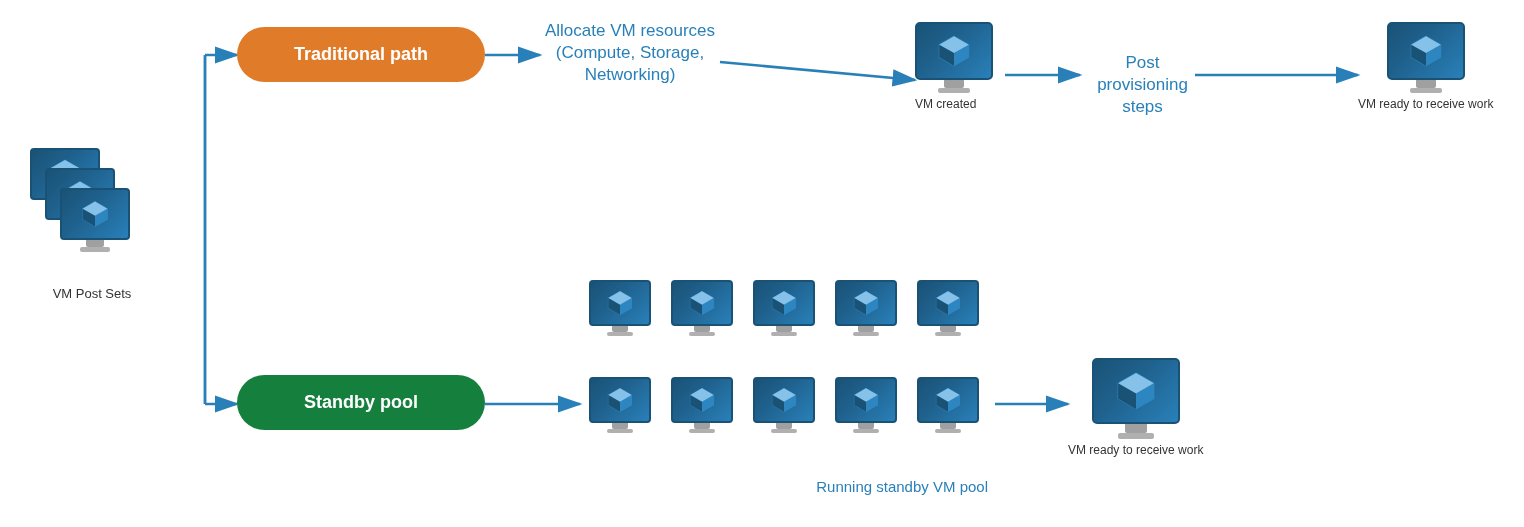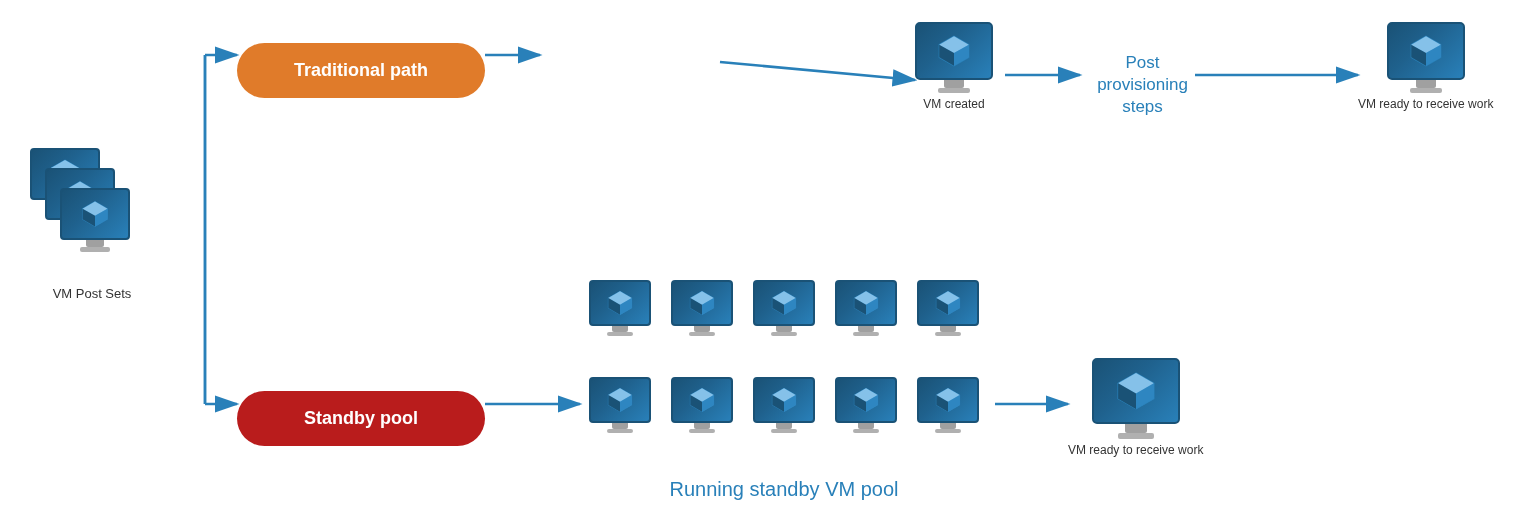--- a/index.html
+++ b/index.html
@@ -147,6 +147,11 @@
     <span>Traditional path</span>
   </div>
 
+  <div class="text-label" style="left:540px; top:20px; width:180px;">
+    <span>Allocate VM resources
+(Compute, Storage,
+Networking)</span>
+  </div>
 
   <div style="position:absolute; left:915px; top:22px;">
     <div style="display:flex;flex-direction:column;align-items:center;">

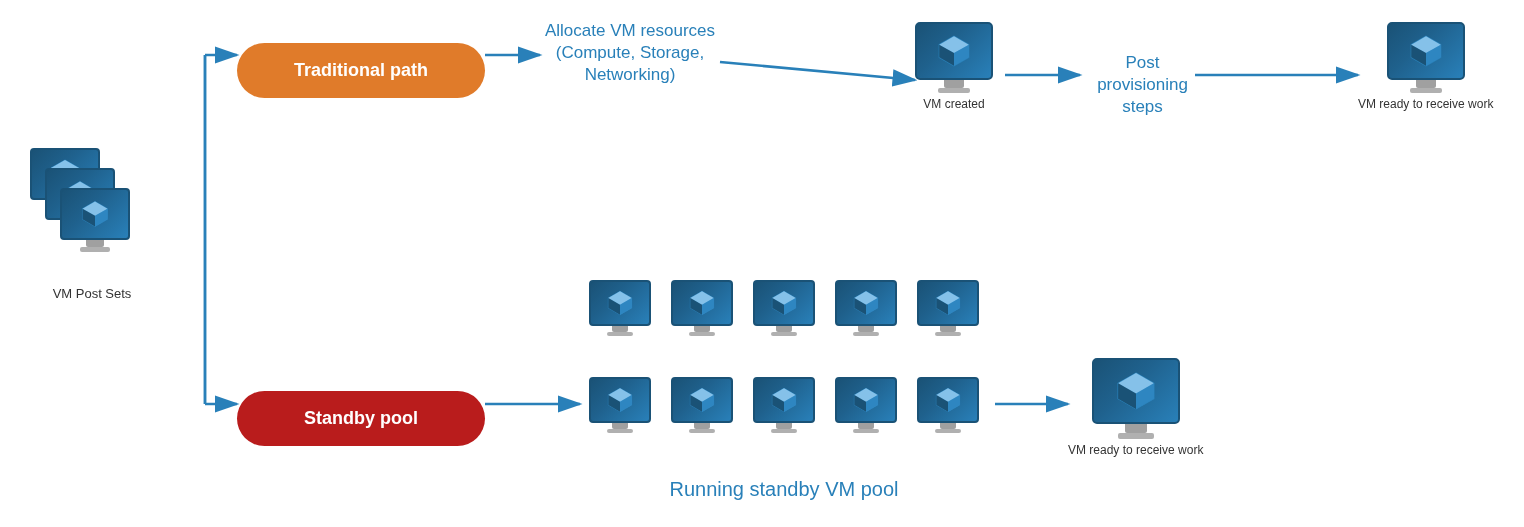--- a/index.html
+++ b/index.html
@@ -44,7 +44,6 @@
       padding: 8px 28px;
       height: 55px;
       white-space: nowrap;
-      margin-top: 16px;
     }
     .pill-orange {
       background: #e07b2a;

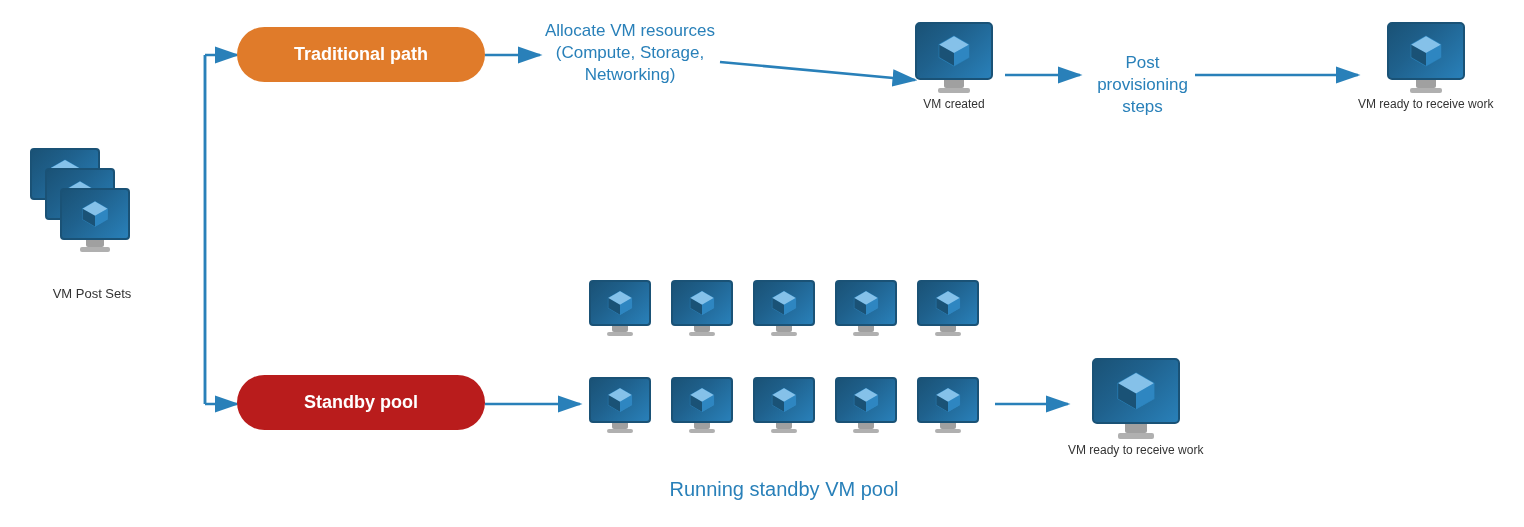--- a/index.html
+++ b/index.html
@@ -153,7 +153,7 @@
   </div>
 
   <div style="position:absolute; left:915px; top:22px;">
-    <div style="display:flex;flex-direction:column;align-items:center;">
+    <div style="display:flex;flex-direction:column;align-items:flex-start;">
       <div class="monitor-screen" style="width:78px;height:58px;background:linear-gradient(135deg,#1a5276 0%,#1f618d 40%,#2980b9 100%);border-radius:5px;border:2px solid #1a5276;display:flex;align-items:center;justify-content:center;">
         <svg viewBox="0 0 36 36" width="38" height="38">
           <polygon points="18,4 32,12 32,24 18,32 4,24 4,12" fill="#5dade2" stroke="#2980b9" stroke-width="1"></polygon>

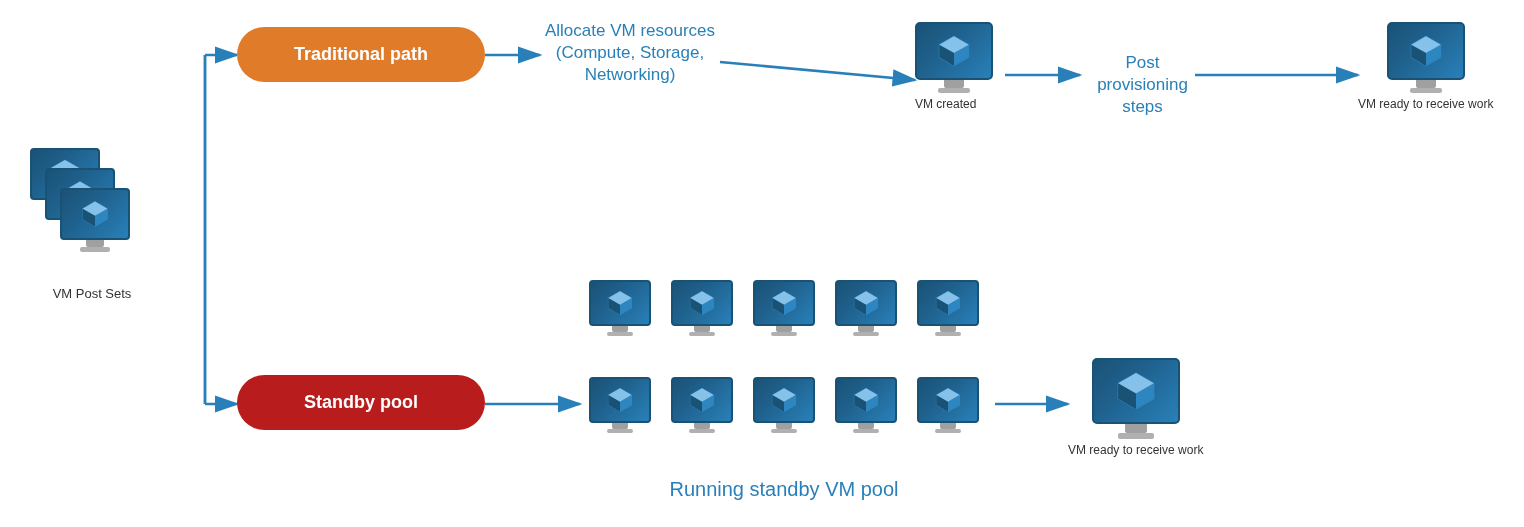--- a/index.html
+++ b/index.html
@@ -49,7 +49,7 @@
       background: #e07b2a;
     }
     .pill-green {
-      background: #b91c1c;
+      background: #15803d;
     }
     svg.arrow-svg {
       position: absolute;

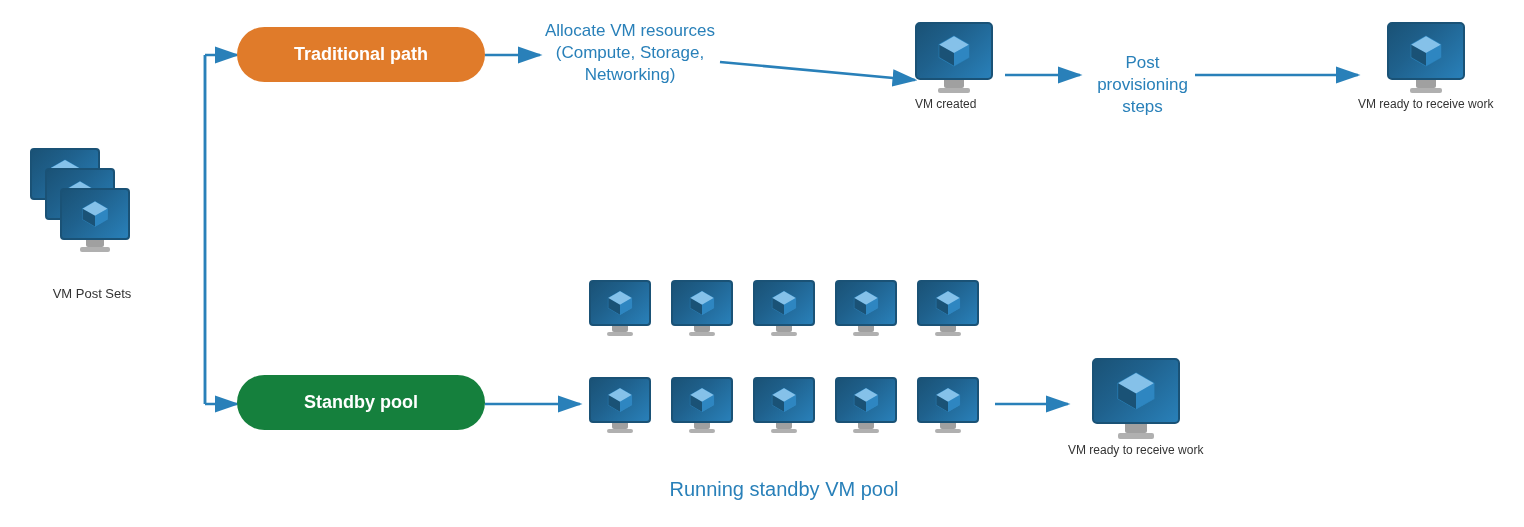--- a/index.html
+++ b/index.html
@@ -321,7 +321,7 @@
       </div>
     </div>
 
-    <div style="text-align:center;color:#2980b9;font-size:20px;font-weight:500;margin-top:6px;">Running standby VM pool</div>
+    <div style="text-align:right;color:#2980b9;font-size:15px;font-weight:500;margin-top:6px;">Running standby VM pool</div>
   </div>
 
   <div style="position:absolute; left:1068px; top:358px;">

